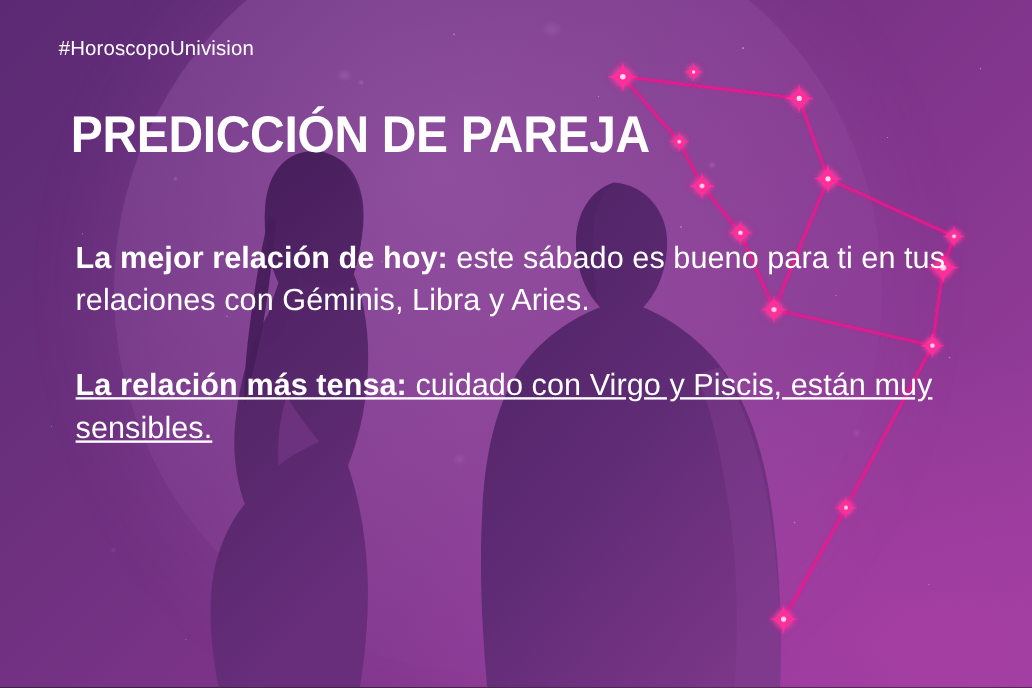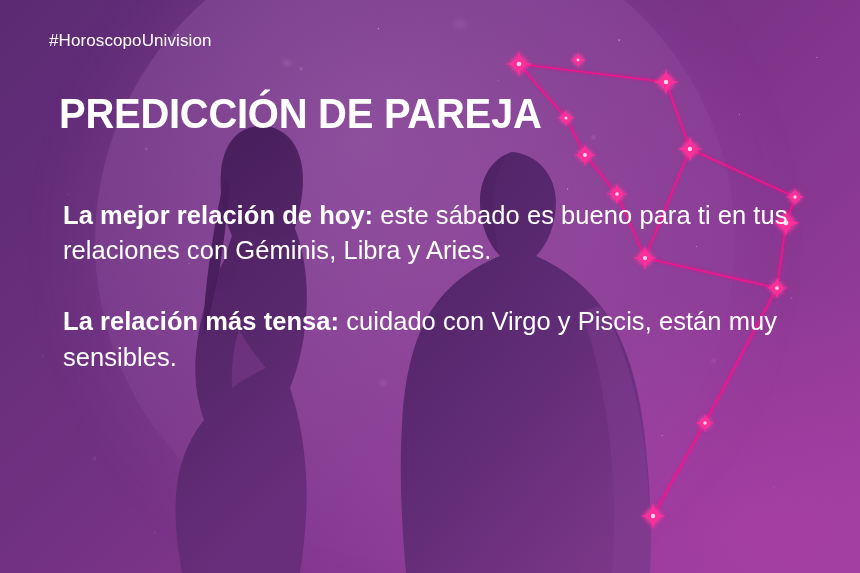--- a/index.html
+++ b/index.html
@@ -148,7 +148,7 @@
     font-weight: 400;
     letter-spacing: .05px;
   }
-  .para + .para { margin-top: 36px; }
+  .para + .para { margin-top: 36px; text-decoration: underline; }
   .para b {
     font-weight: 700;
     text-align: right;

